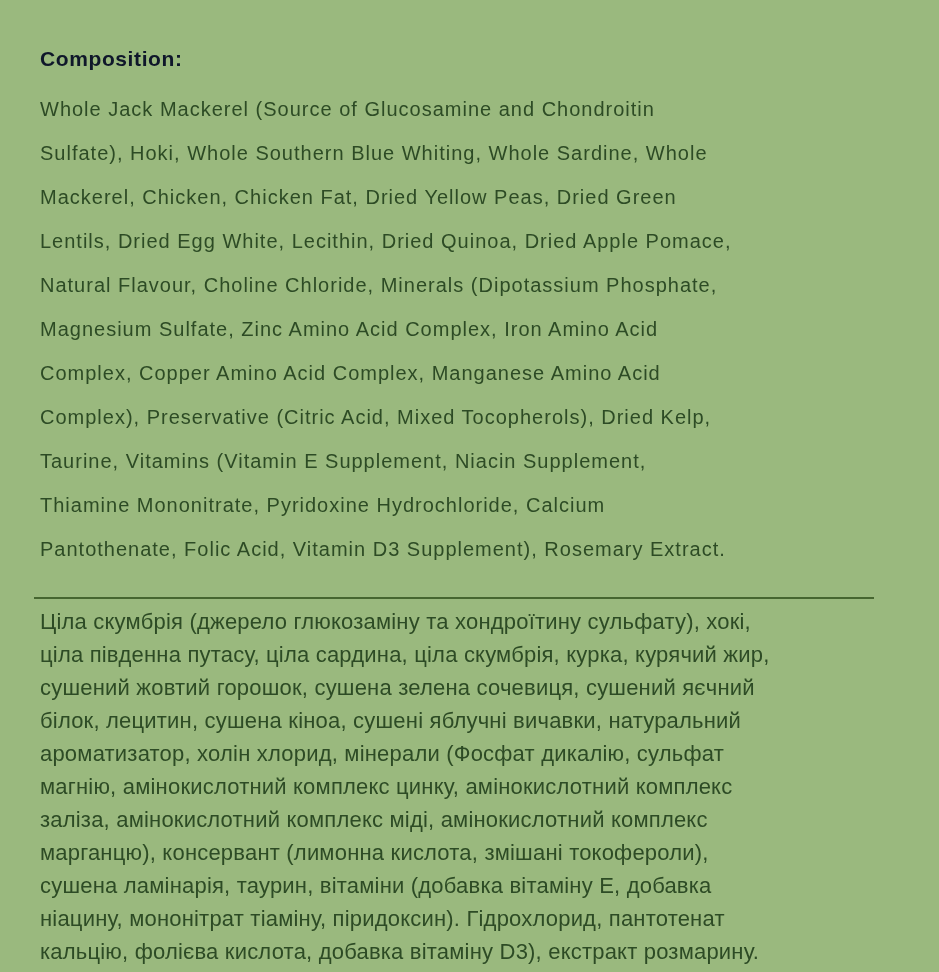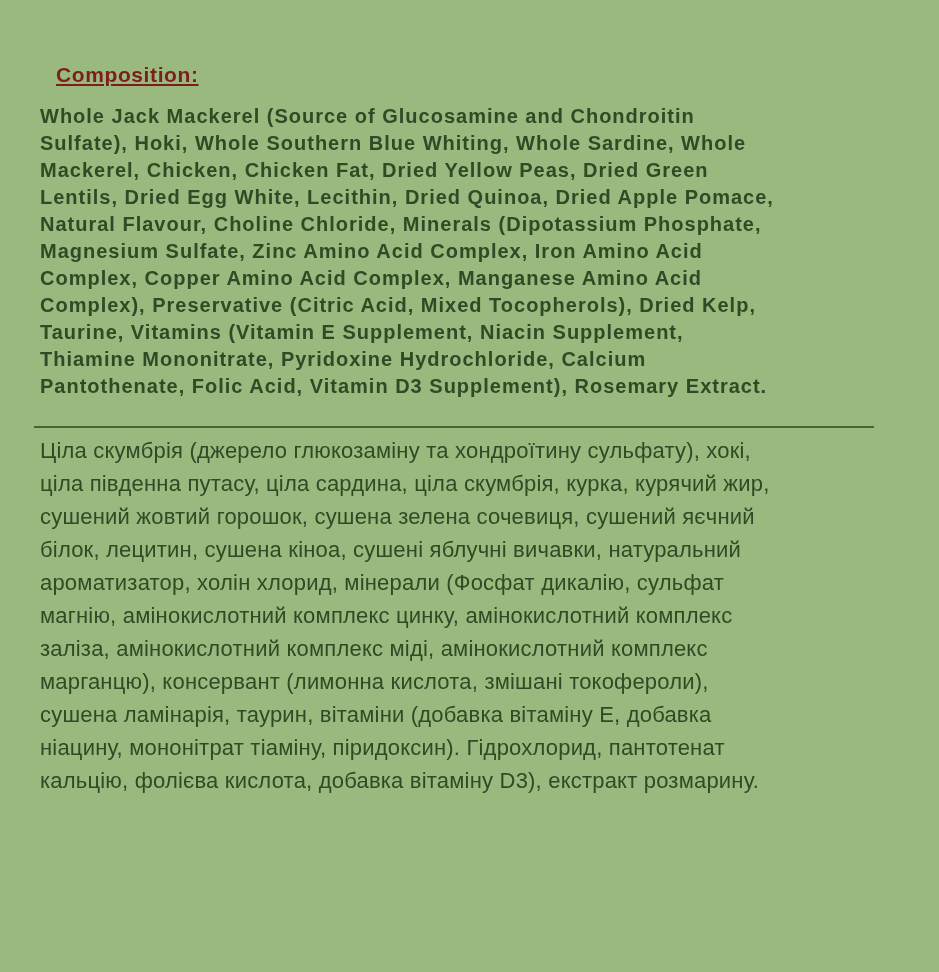--- a/index.html
+++ b/index.html
@@ -21,13 +21,12 @@
     padding: 46px 64px 0 40px;
   }
   .section-heading {
-    margin: 16px;
+    margin: 0;
     font-size: 21px;
     font-weight: bold;
     letter-spacing: 0.6px;
     line-height: 25px;
-    color: #7f1d1d;
-    text-decoration: underline;
+    color: #0f172a;
   }
   .section-heading.uk {
     margin-top: 44px;

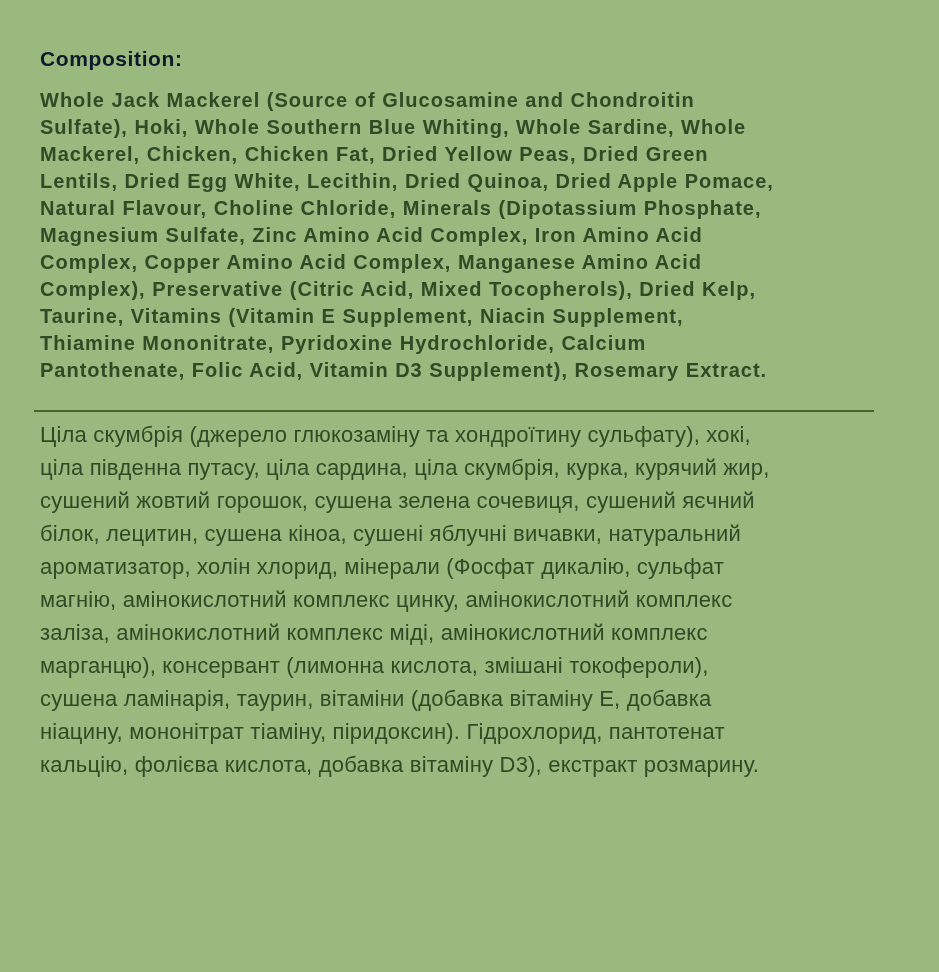--- a/index.html
+++ b/index.html
@@ -41,9 +41,8 @@
   }
   .body-text.en {
     font-size: 20px;
-    line-height: 27px;
+    line-height: 44px;
     letter-spacing: 1px;
-    font-weight: bold;
   }
   .body-text.uk {
     margin-top: 6px;

